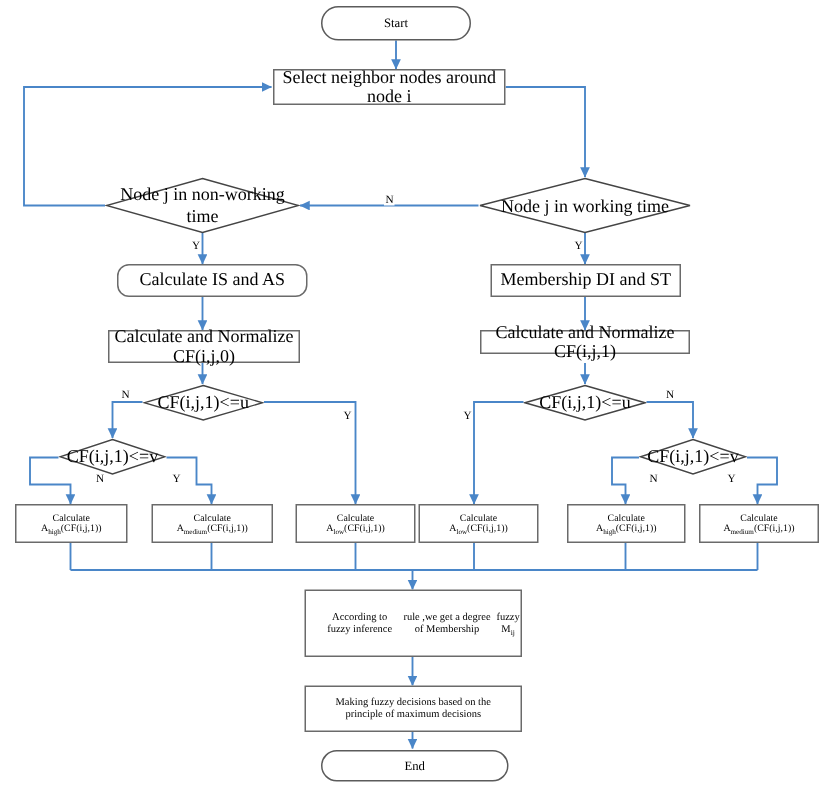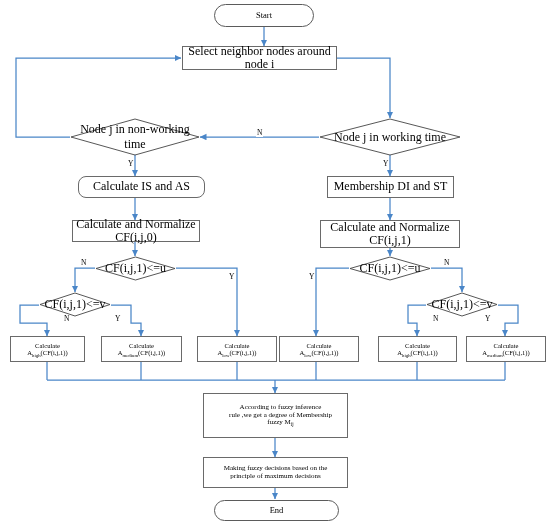--- a/index.html
+++ b/index.html
@@ -167,7 +167,7 @@
     <span>Calculate and Normalize CF(i,j,0)</span>
   </div>
 
-  <div class="node process" style="left:320px; top:220px; width:140px; height:28px;">
+  <div class="node process" style="left:320px; top:220px; width:140px; height:16px;">
     <span>Calculate and Normalize CF(i,j,1)</span>
   </div>
 

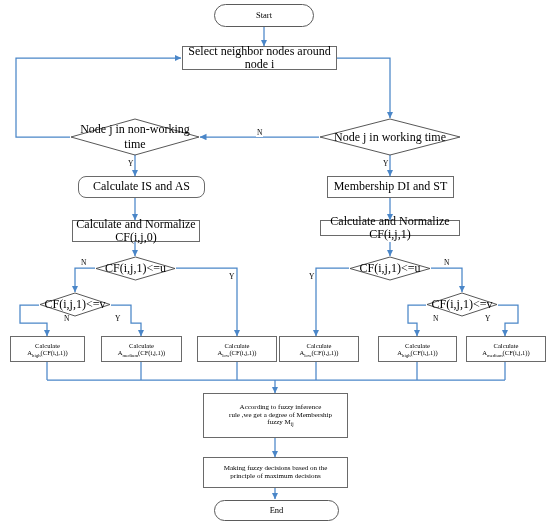--- a/index.html
+++ b/index.html
@@ -213,7 +213,7 @@
     </span>
   </div>
 
-  <div class="node process small" style="left:203px; top:393px; width:145px; height:45px; flex-direction:column;padding-left:10px;">
+  <div class="node process small" style="left:203px; top:393px; width:145px; height:45px; flex-direction:row;padding-left:10px;">
     <span>According to fuzzy inference</span>
     <span>rule ,we get a degree of Membership</span>
     <span>

